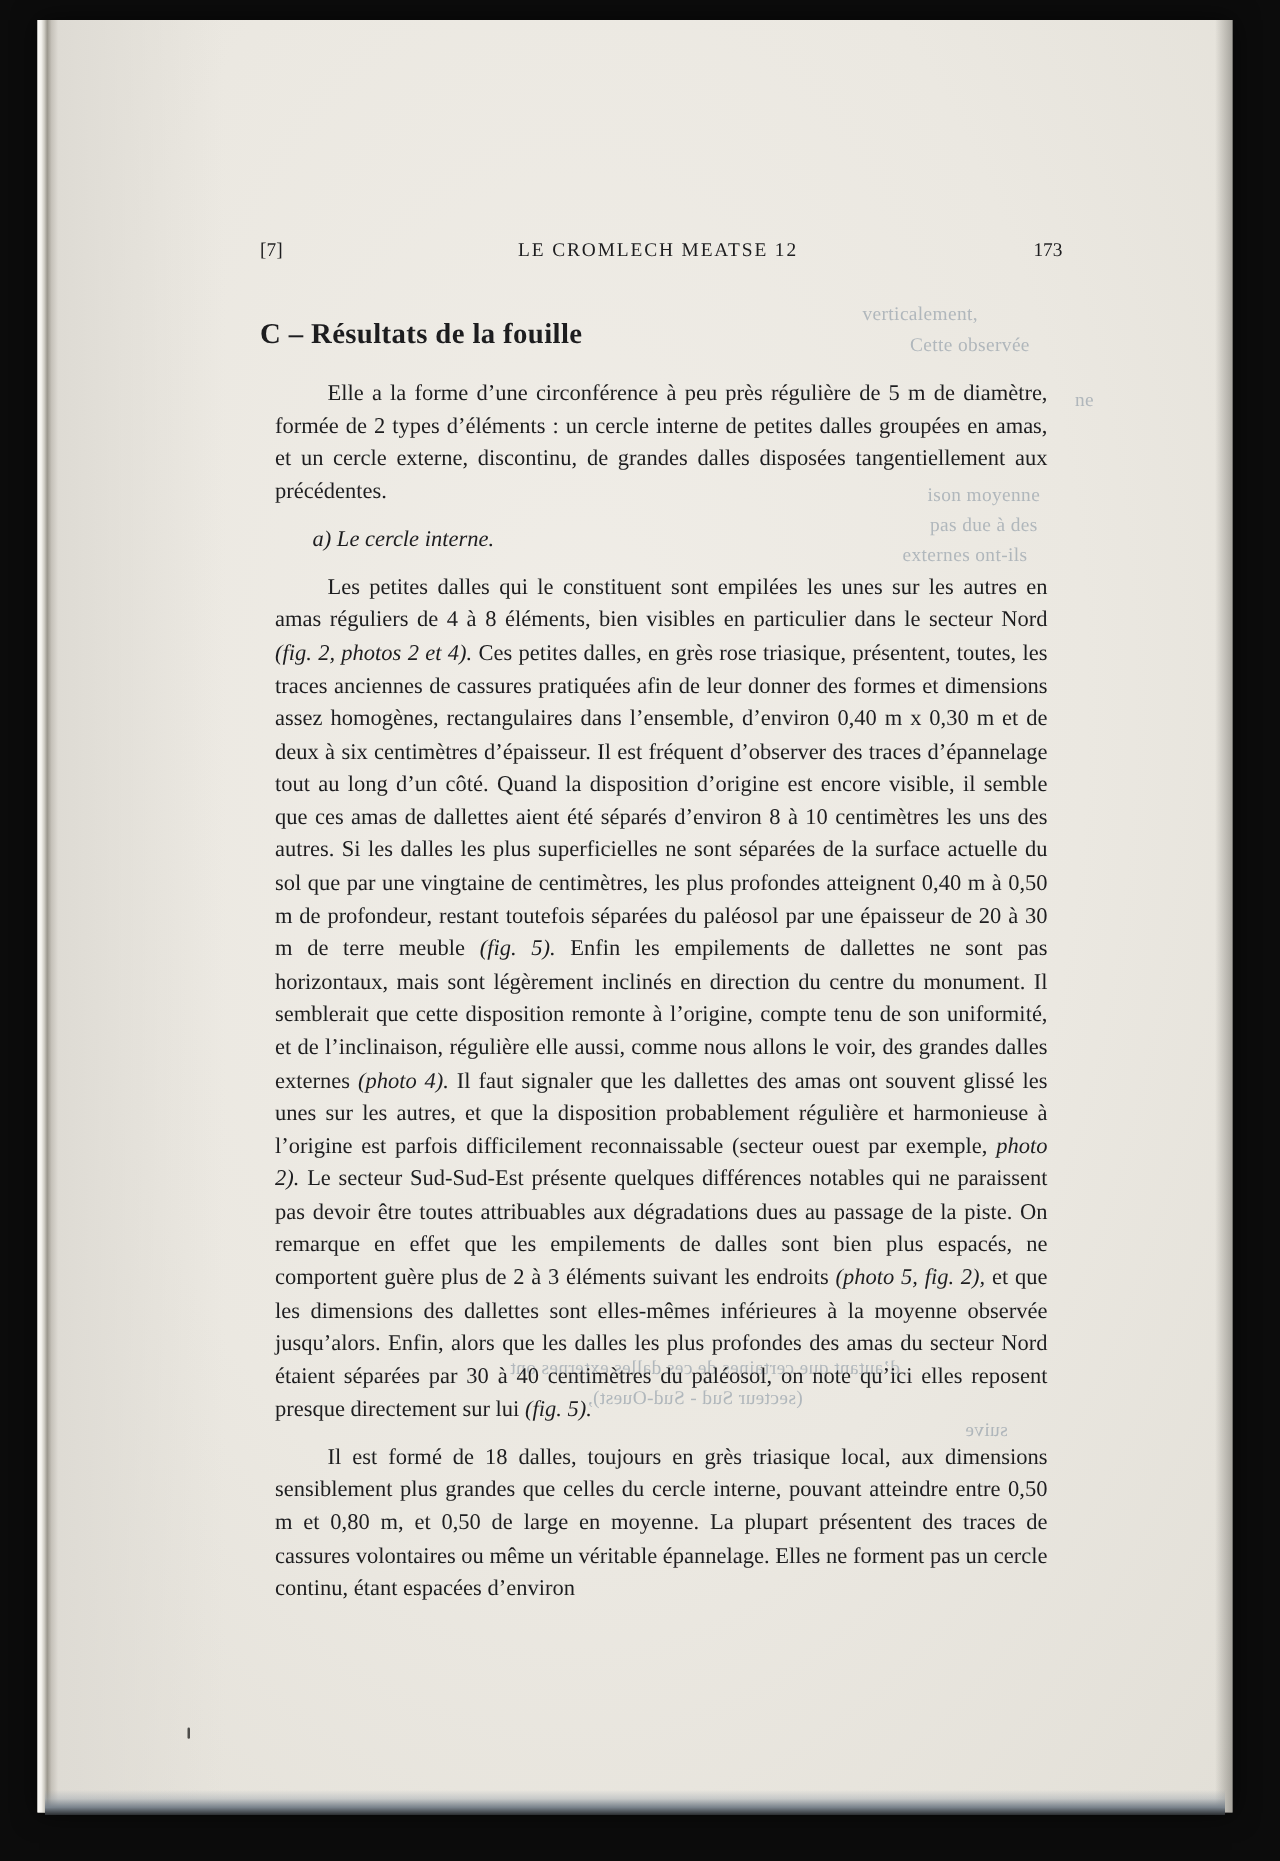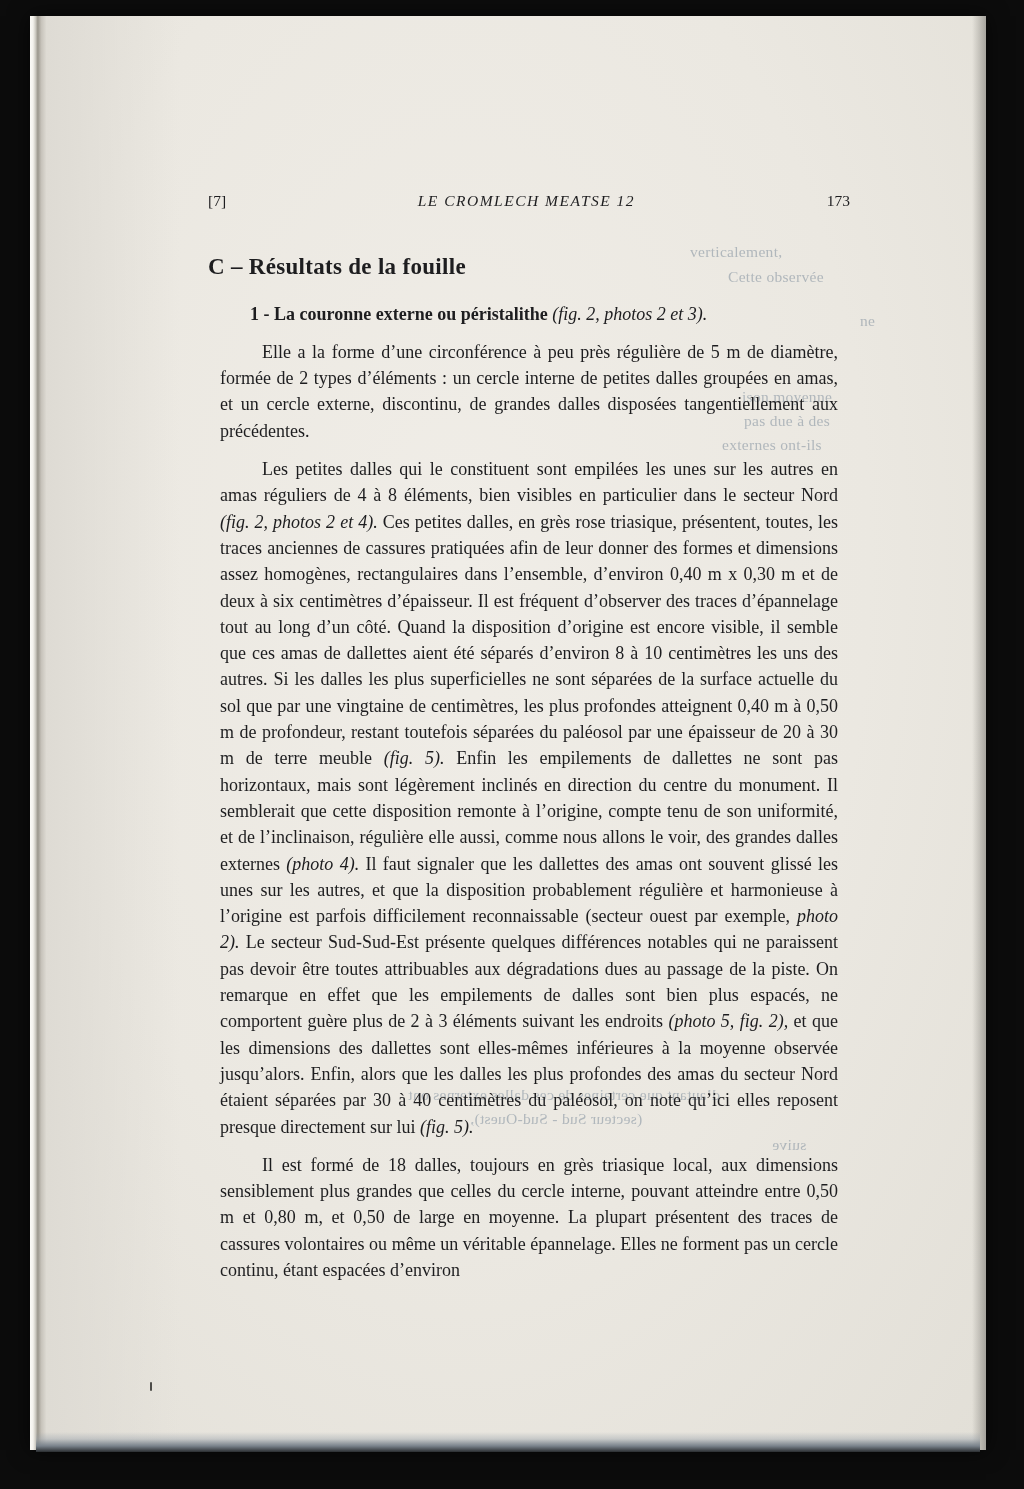--- a/index.html
+++ b/index.html
@@ -45,7 +45,7 @@
     display:flex;justify-content:space-between;align-items:baseline;
     font-size:15.5px;margin-bottom:40px;
   }
-  .page-header .title{letter-spacing:1.5px;font-style:italic;}
+  .page-header .title{letter-spacing:1.5px;}
   .section-title{
     font-size:23px;font-weight:bold;margin:0 0 20px 0;letter-spacing:0.3px;
   }

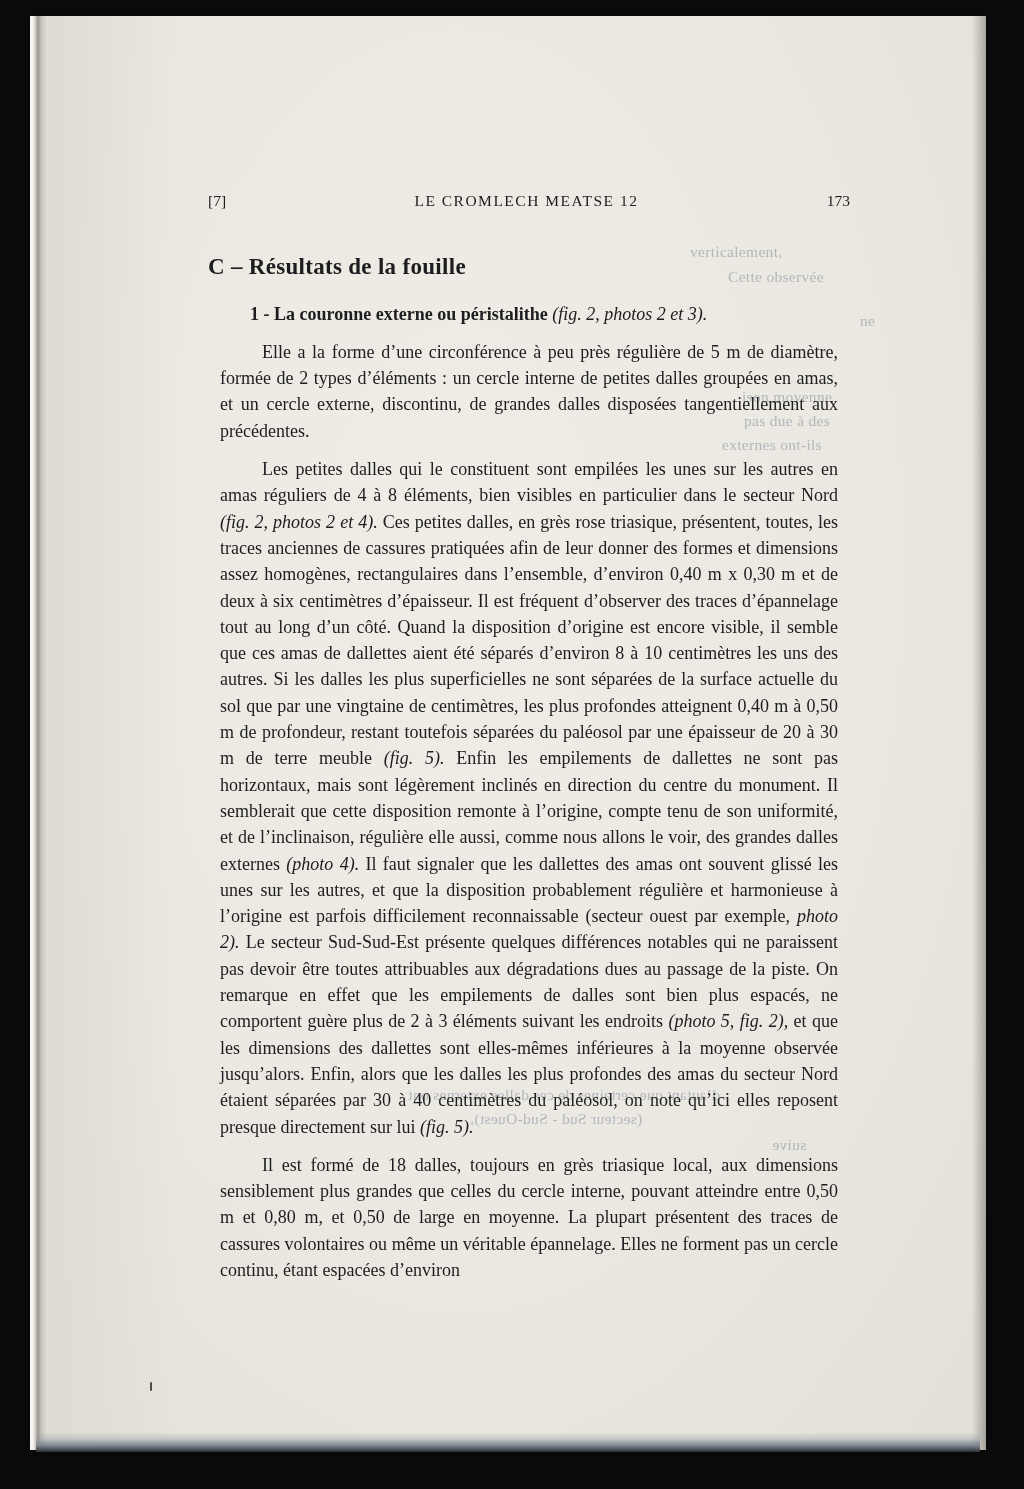--- a/index.html
+++ b/index.html
@@ -85,7 +85,6 @@
       <h1 class="section-title">C – Résultats de la fouille</h1>
 
       <div id="content">
-          <p class="subheading"><span class="bd">1 - La couronne externe ou péristalithe </span><span class="it">(fig. 2, photos 2 et 3).</span></p>
           <p class="paragraph"><span>Elle a la forme d’une circonférence à peu près régulière de 5 m de diamètre, formée de 2 types d’éléments : un cercle interne de petites dalles groupées en amas, et un cercle externe, discontinu, de grandes dalles disposées tangentiellement aux précédentes.</span></p>
           <p class="paragraph"><span>Les petites dalles qui le constituent sont empilées les unes sur les autres en amas réguliers de 4 à 8 éléments, bien visibles en particulier dans le secteur Nord </span><span class="it">(fig. 2, photos 2 et 4).</span><span> Ces petites dalles, en grès rose triasique, présentent, toutes, les traces anciennes de cassures pratiquées afin de leur donner des formes et dimensions assez homogènes, rectangulaires dans l’ensemble, d’environ 0,40 m x 0,30 m et de deux à six centimètres d’épaisseur. Il est fréquent d’observer des traces d’épannelage tout au long d’un côté. Quand la disposition d’origine est encore visible, il semble que ces amas de dallettes aient été séparés d’environ 8 à 10 centimètres les uns des autres. Si les dalles les plus superficielles ne sont séparées de la surface actuelle du sol que par une vingtaine de centimètres, les plus profondes atteignent 0,40 m à 0,50 m de profondeur, restant toutefois séparées du paléosol par une épaisseur de 20 à 30 m de terre meuble </span><span class="it">(fig. 5).</span><span> Enfin les empilements de dallettes ne sont pas horizontaux, mais sont légèrement inclinés en direction du centre du monument. Il semblerait que cette disposition remonte à l’origine, compte tenu de son uniformité, et de l’inclinaison, régulière elle aussi, comme nous allons le voir, des grandes dalles externes </span><span class="it">(photo 4).</span><span> Il faut signaler que les dallettes des amas ont souvent glissé les unes sur les autres, et que la disposition probablement régulière et harmonieuse à l’origine est parfois difficilement reconnaissable (secteur ouest par exemple, </span><span class="it">photo 2).</span><span> Le secteur Sud-Sud-Est présente quelques différences notables qui ne paraissent pas devoir être toutes attribuables aux dégradations dues au passage de la piste. On remarque en effet que les empilements de dalles sont bien plus espacés, ne comportent guère plus de 2 à 3 éléments suivant les endroits </span><span class="it">(photo 5, fig. 2),</span><span> et que les dimensions des dallettes sont elles-mêmes inférieures à la moyenne observée jusqu’alors. Enfin, alors que les dalles les plus profondes des amas du secteur Nord étaient séparées par 30 à 40 centimètres du paléosol, on note qu’ici elles reposent presque directement sur lui </span><span class="it">(fig. 5).</span></p>
           <p class="paragraph"><span>Il est formé de 18 dalles, toujours en grès triasique local, aux dimensions sensiblement plus grandes que celles du cercle interne, pouvant atteindre entre 0,50 m et 0,80 m, et 0,50 de large en moyenne. La plupart présentent des traces de cassures volontaires ou même un véritable épannelage. Elles ne forment pas un cercle continu, étant espacées d’environ</span></p>

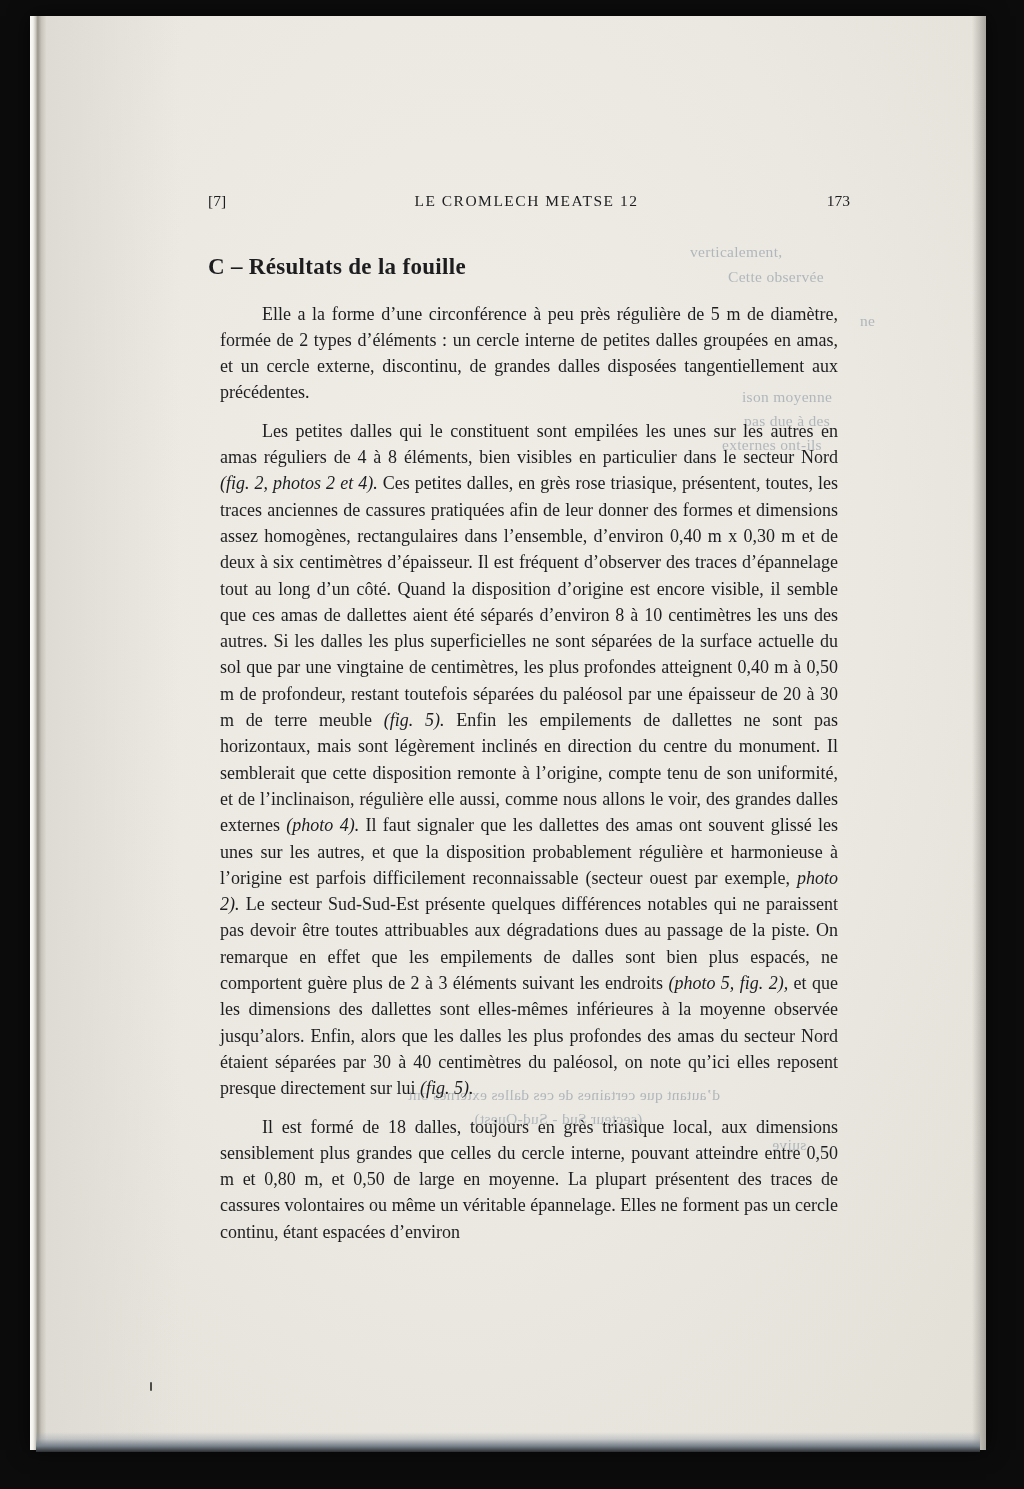--- a/index.html
+++ b/index.html
@@ -86,6 +86,7 @@
 
       <div id="content">
           <p class="paragraph"><span>Elle a la forme d’une circonférence à peu près régulière de 5 m de diamètre, formée de 2 types d’éléments : un cercle interne de petites dalles groupées en amas, et un cercle externe, discontinu, de grandes dalles disposées tangentiellement aux précédentes.</span></p>
+          <p class="subitem"><span class="it">a) Le cercle interne.</span></p>
           <p class="paragraph"><span>Les petites dalles qui le constituent sont empilées les unes sur les autres en amas réguliers de 4 à 8 éléments, bien visibles en particulier dans le secteur Nord </span><span class="it">(fig. 2, photos 2 et 4).</span><span> Ces petites dalles, en grès rose triasique, présentent, toutes, les traces anciennes de cassures pratiquées afin de leur donner des formes et dimensions assez homogènes, rectangulaires dans l’ensemble, d’environ 0,40 m x 0,30 m et de deux à six centimètres d’épaisseur. Il est fréquent d’observer des traces d’épannelage tout au long d’un côté. Quand la disposition d’origine est encore visible, il semble que ces amas de dallettes aient été séparés d’environ 8 à 10 centimètres les uns des autres. Si les dalles les plus superficielles ne sont séparées de la surface actuelle du sol que par une vingtaine de centimètres, les plus profondes atteignent 0,40 m à 0,50 m de profondeur, restant toutefois séparées du paléosol par une épaisseur de 20 à 30 m de terre meuble </span><span class="it">(fig. 5).</span><span> Enfin les empilements de dallettes ne sont pas horizontaux, mais sont légèrement inclinés en direction du centre du monument. Il semblerait que cette disposition remonte à l’origine, compte tenu de son uniformité, et de l’inclinaison, régulière elle aussi, comme nous allons le voir, des grandes dalles externes </span><span class="it">(photo 4).</span><span> Il faut signaler que les dallettes des amas ont souvent glissé les unes sur les autres, et que la disposition probablement régulière et harmonieuse à l’origine est parfois difficilement reconnaissable (secteur ouest par exemple, </span><span class="it">photo 2).</span><span> Le secteur Sud-Sud-Est présente quelques différences notables qui ne paraissent pas devoir être toutes attribuables aux dégradations dues au passage de la piste. On remarque en effet que les empilements de dalles sont bien plus espacés, ne comportent guère plus de 2 à 3 éléments suivant les endroits </span><span class="it">(photo 5, fig. 2),</span><span> et que les dimensions des dallettes sont elles-mêmes inférieures à la moyenne observée jusqu’alors. Enfin, alors que les dalles les plus profondes des amas du secteur Nord étaient séparées par 30 à 40 centimètres du paléosol, on note qu’ici elles reposent presque directement sur lui </span><span class="it">(fig. 5).</span></p>
           <p class="paragraph"><span>Il est formé de 18 dalles, toujours en grès triasique local, aux dimensions sensiblement plus grandes que celles du cercle interne, pouvant atteindre entre 0,50 m et 0,80 m, et 0,50 de large en moyenne. La plupart présentent des traces de cassures volontaires ou même un véritable épannelage. Elles ne forment pas un cercle continu, étant espacées d’environ</span></p>
         </div>

